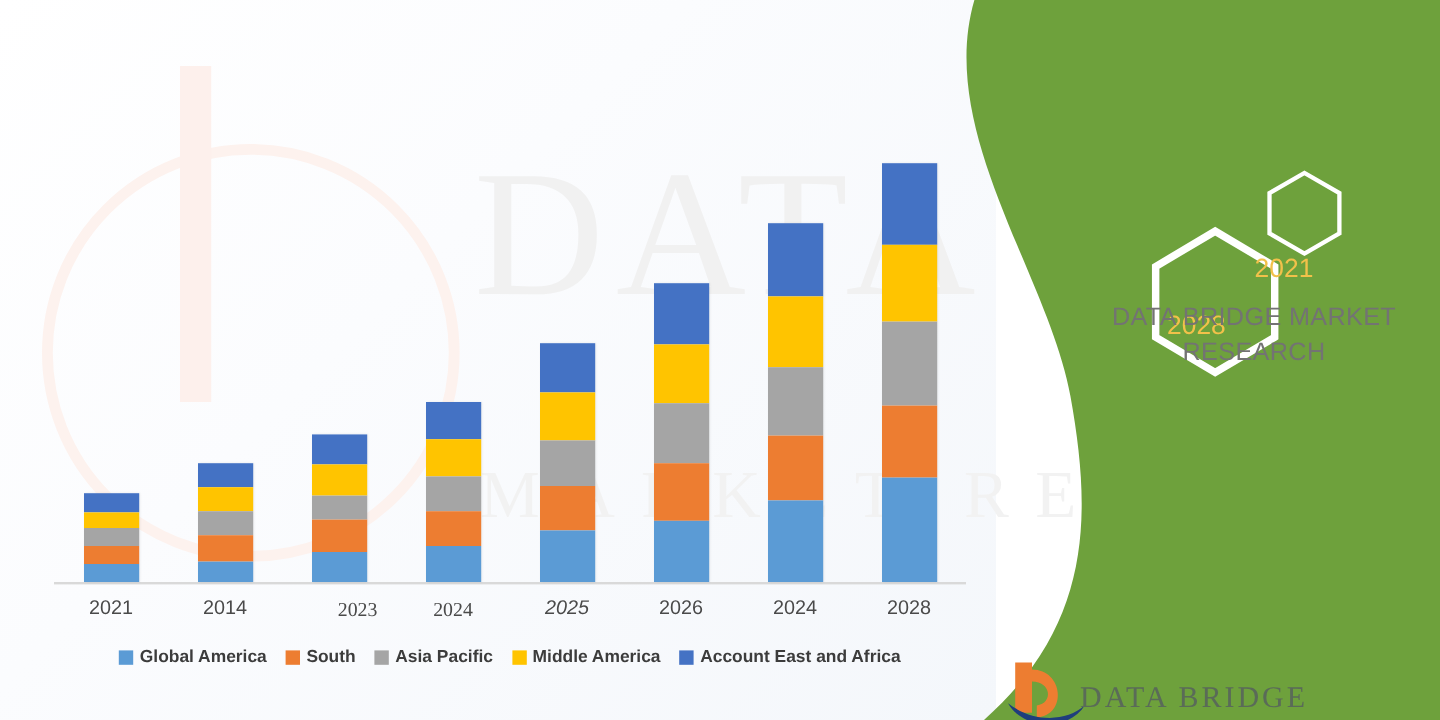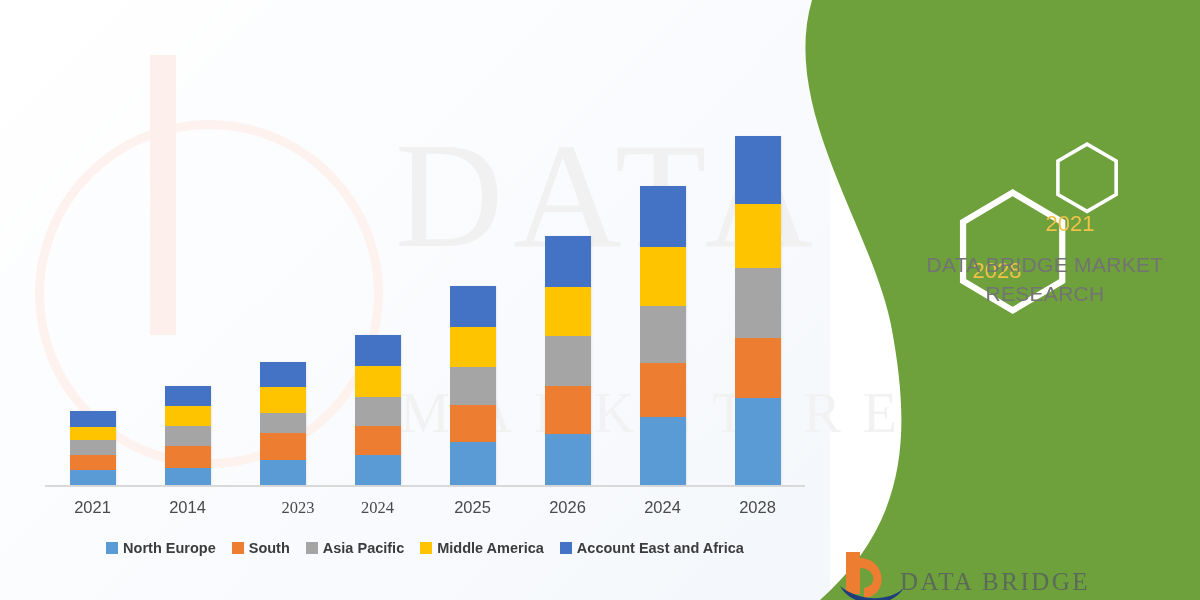--- a/index.html
+++ b/index.html
@@ -282,7 +282,7 @@
         <div class="xlabel" style="left: 102.5px;">2014</div>
         <div class="xlabel" style="left: 213px; font-family: Liberation Serif, serif;">2023</div>
         <div class="xlabel" style="left: 292.5px; font-family: Liberation Serif, serif;">2024</div>
-        <div class="xlabel" style="left: 387.5px;">2025</div>
+        <div class="xlabel" style="left: 387.5px; font-style: italic;">2025</div>
         <div class="xlabel" style="left: 482.5px;">2026</div>
         <div class="xlabel" style="left: 577.5px;">2024</div>
         <div class="xlabel" style="left: 672.5px;">2028</div>

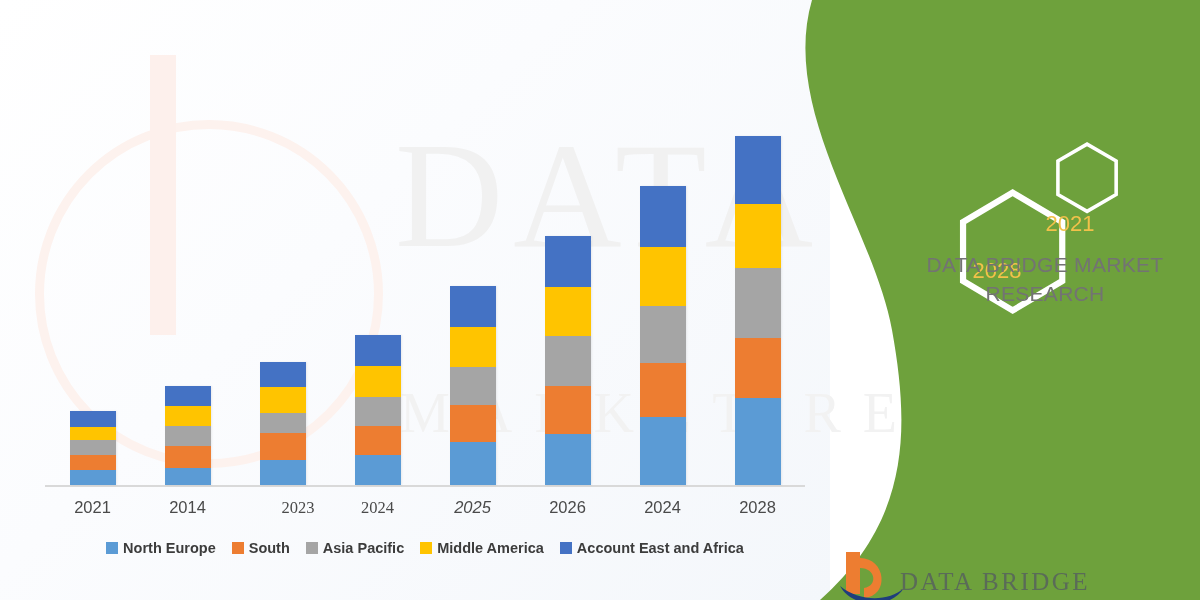--- a/index.html
+++ b/index.html
@@ -291,7 +291,7 @@
     <div class="legend" id="legend">
         <div class="legend-item">
           <span class="legend-swatch" style="background: rgb(91, 155, 213);"></span>
-          <span>North Europe</span>
+          <span>Global America</span>
         </div>
         <div class="legend-item">
           <span class="legend-swatch" style="background: rgb(237, 125, 49);"></span>

